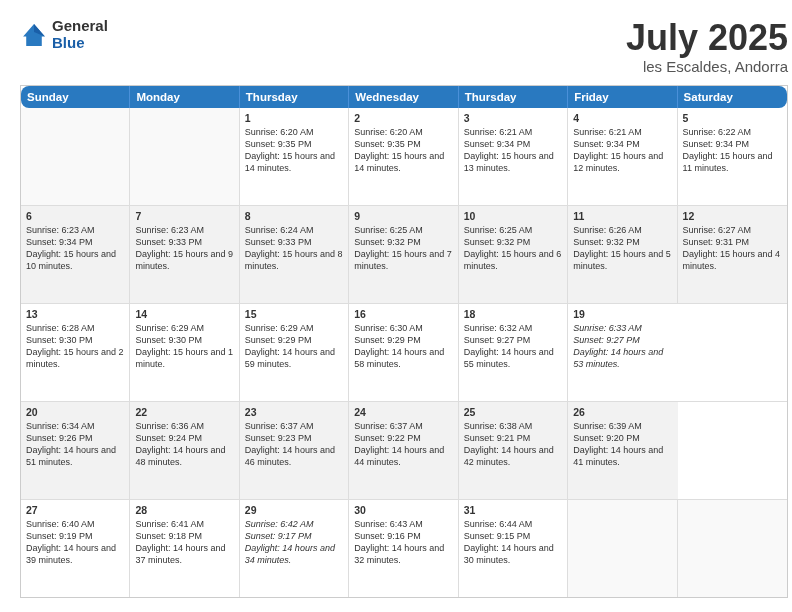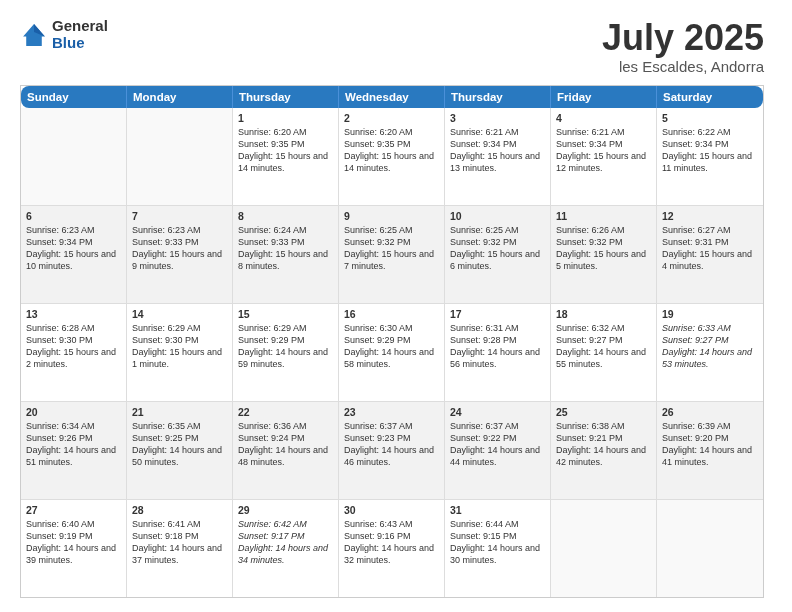--- a/index.html
+++ b/index.html
@@ -13,7 +13,7 @@
     .page {
       width: 792px;
       height: 612px;
-      padding: 18px 28px 14px 20px;
+      padding: 18px 4px 14px 20px;
       display: flex;
       flex-direction: column;
     }

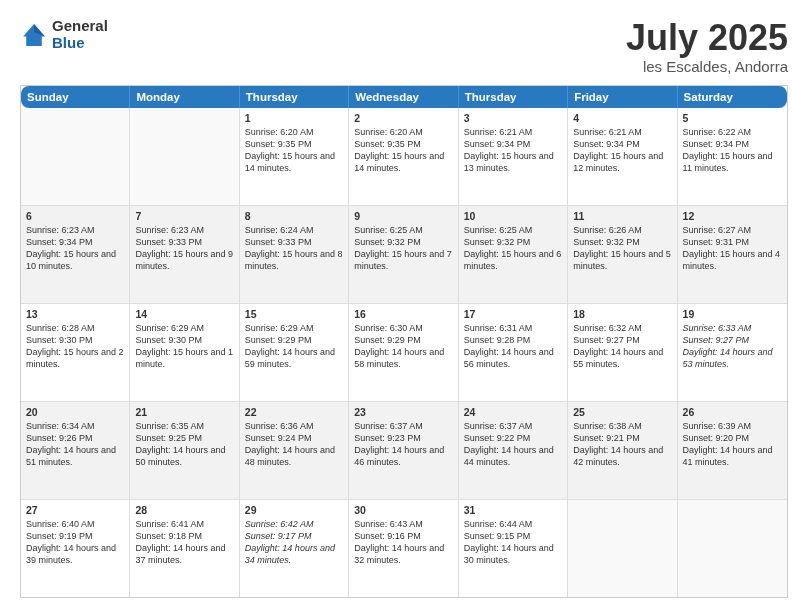--- a/index.html
+++ b/index.html
@@ -252,12 +252,6 @@
 Daylight: 14 hours and 58 minutes.</div>
           </div>
           <div class="cal-cell">
-            <div class="day-num">17</div>
-            <div class="cell-text" style="white-space: pre-line;">Sunrise: 6:31 AM
-Sunset: 9:28 PM
-Daylight: 14 hours and 56 minutes.</div>
-          </div>
-          <div class="cal-cell">
             <div class="day-num">18</div>
             <div class="cell-text" style="white-space: pre-line;">Sunrise: 6:32 AM
 Sunset: 9:27 PM

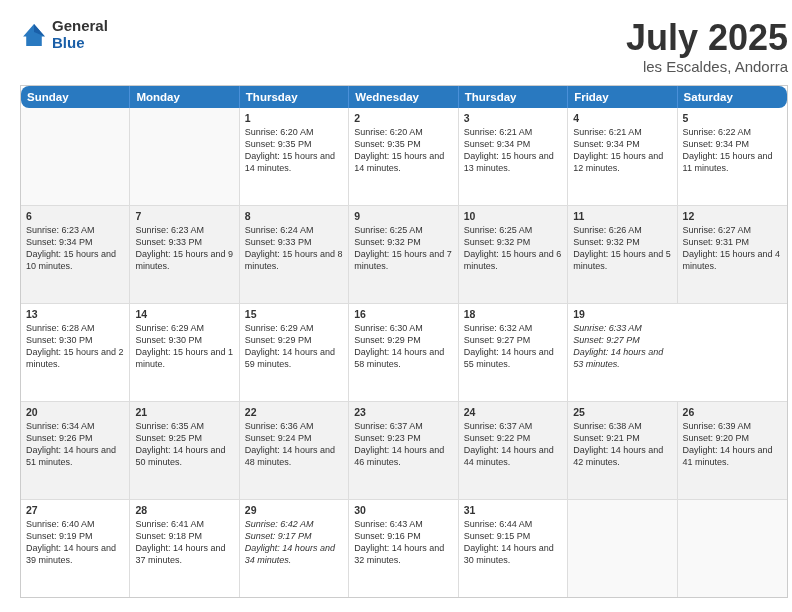--- a/index.html
+++ b/index.html
@@ -272,12 +272,6 @@
 Daylight: 14 hours and 51 minutes.</div>
           </div>
           <div class="cal-cell">
-            <div class="day-num">21</div>
-            <div class="cell-text" style="white-space: pre-line;">Sunrise: 6:35 AM
-Sunset: 9:25 PM
-Daylight: 14 hours and 50 minutes.</div>
-          </div>
-          <div class="cal-cell">
             <div class="day-num">22</div>
             <div class="cell-text" style="white-space: pre-line;">Sunrise: 6:36 AM
 Sunset: 9:24 PM

